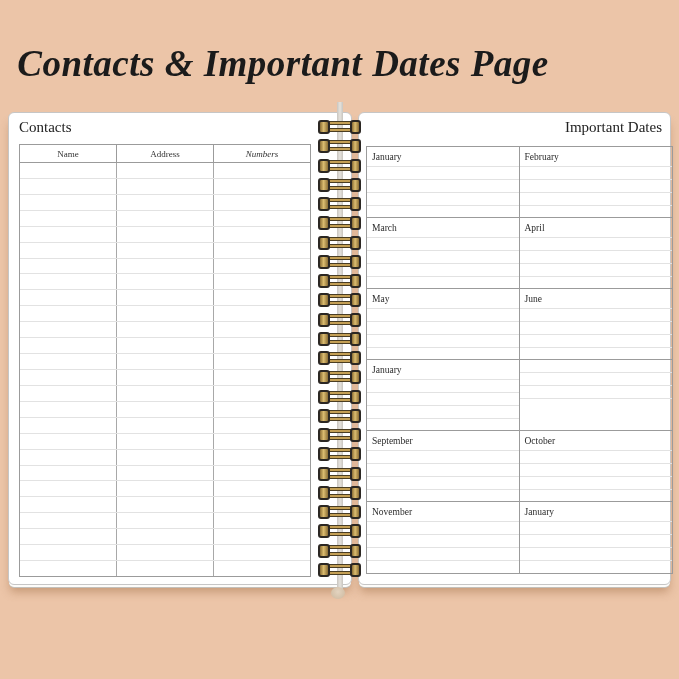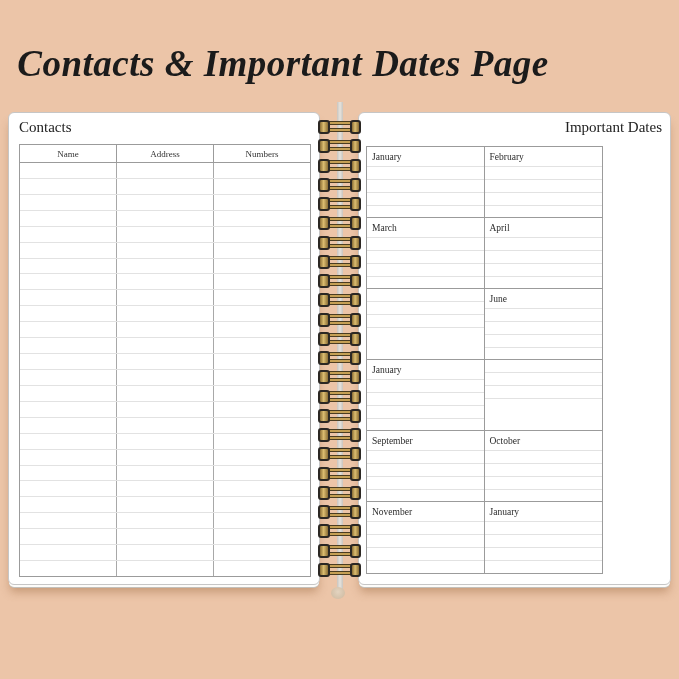--- a/index.html
+++ b/index.html
@@ -24,7 +24,7 @@
     box-shadow:0 3px 0 -1px #fdfcfa,0 4px 0 -1px #c4c0ba,0 9px 10px -2px rgba(150,100,60,.45);
     box-sizing:border-box;
   }
-  .page-left{left:8px;width:312px;}
+  .page-left{left:8px;width:344px;}
   .page-right{left:358px;width:313px;}
   .page-heading{
     position:absolute;top:6px;font-size:15px;color:#222;

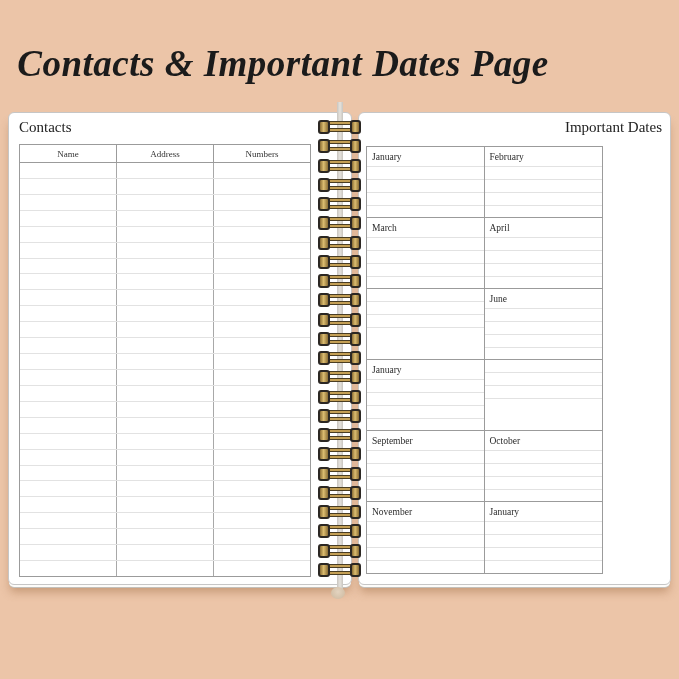--- a/index.html
+++ b/index.html
@@ -46,7 +46,7 @@
     font-size:9px;color:#333;
     border-right:1px solid var(--table-border,#9b9b9b);
   }
-  .contacts-header .hcell:last-child{border-right:none;}
+  .contacts-header .hcell:last-child{border-right:none;font-style:italic;}
   .contacts-body{flex:1;display:flex;flex-direction:column;}
   .contacts-row{flex:1;display:flex;}
   .contacts-row{border-bottom:1px solid var(--rule-line,#e2e2e2);}

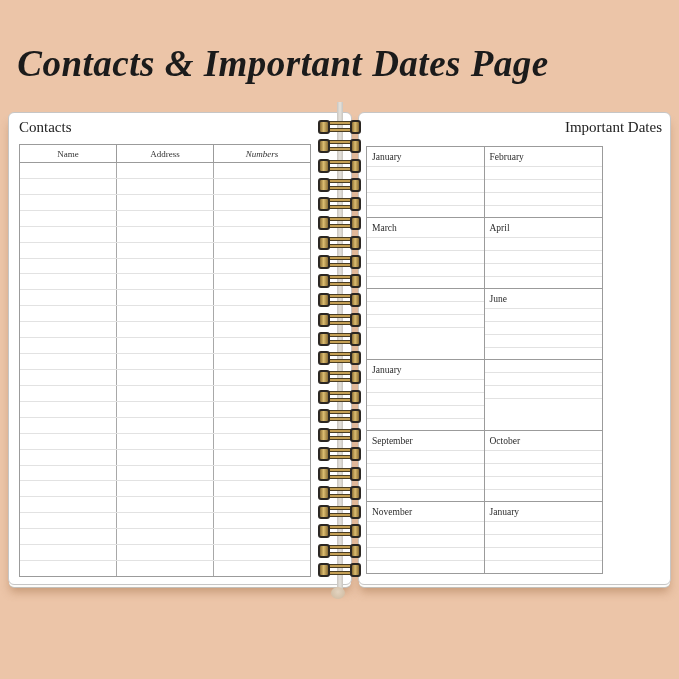--- a/index.html
+++ b/index.html
@@ -57,7 +57,7 @@
   .contacts-row .cell:last-child{border-right:none;}
   
   .months-grid{
-    position:absolute;left:7px;top:33px;width:237px;height:428px;
+    position:absolute;left:7px;top:33px;width:307px;height:428px;
     border:1px solid var(--table-border,#9b9b9b);box-sizing:border-box;
     display:grid;grid-template-columns:1fr 1fr;grid-template-rows:repeat(6,1fr);
   }

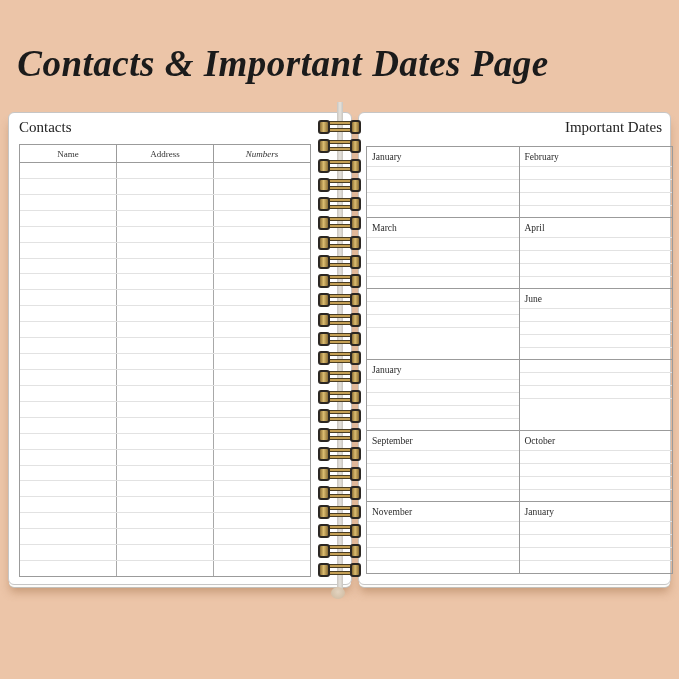--- a/index.html
+++ b/index.html
@@ -433,6 +433,7 @@
         <div class="month-rule"></div>
       </div>
       <div class="month-cell">
+        <div class="month-label">May</div>
         <div class="month-rule"></div>
         <div class="month-rule"></div>
         <div class="month-rule"></div>

